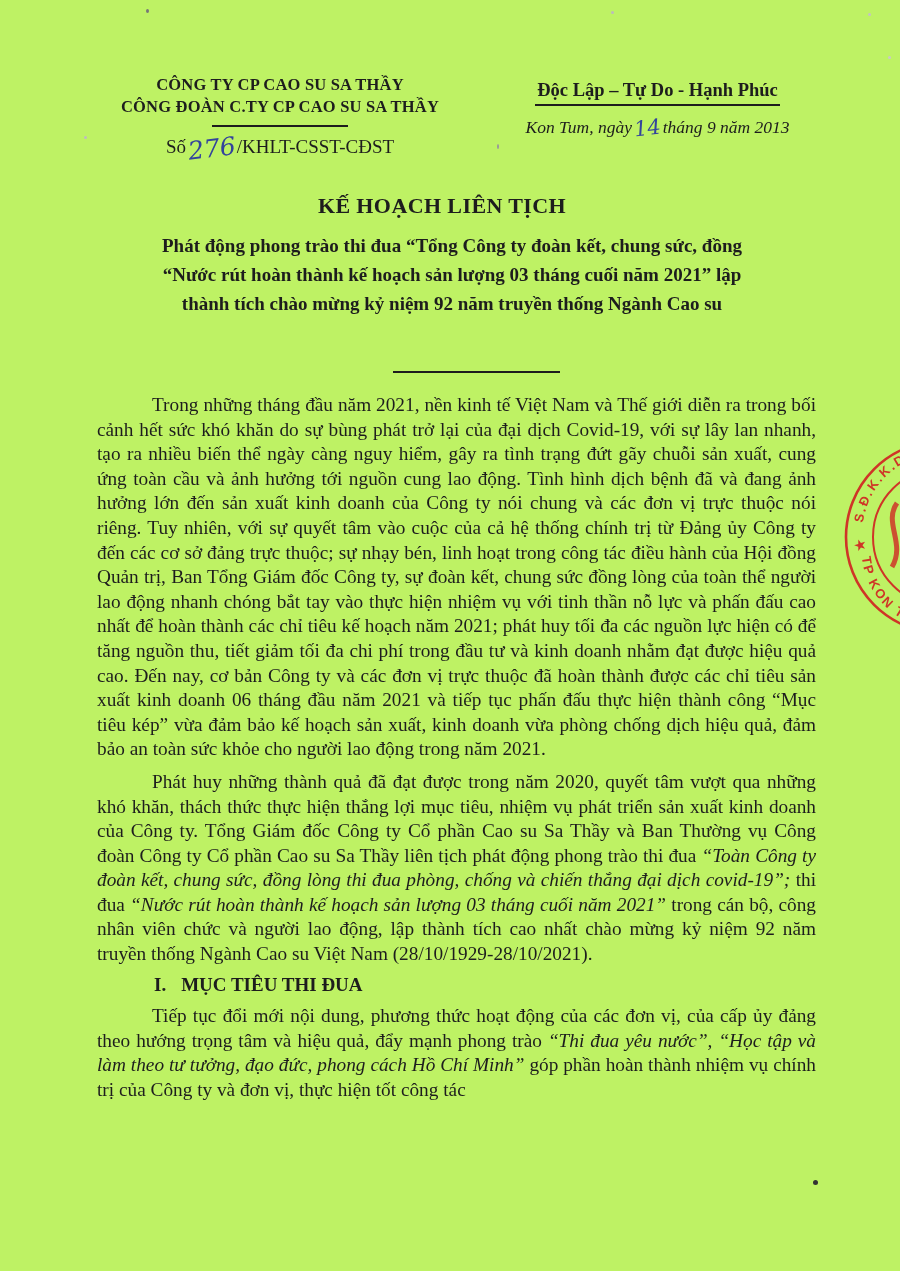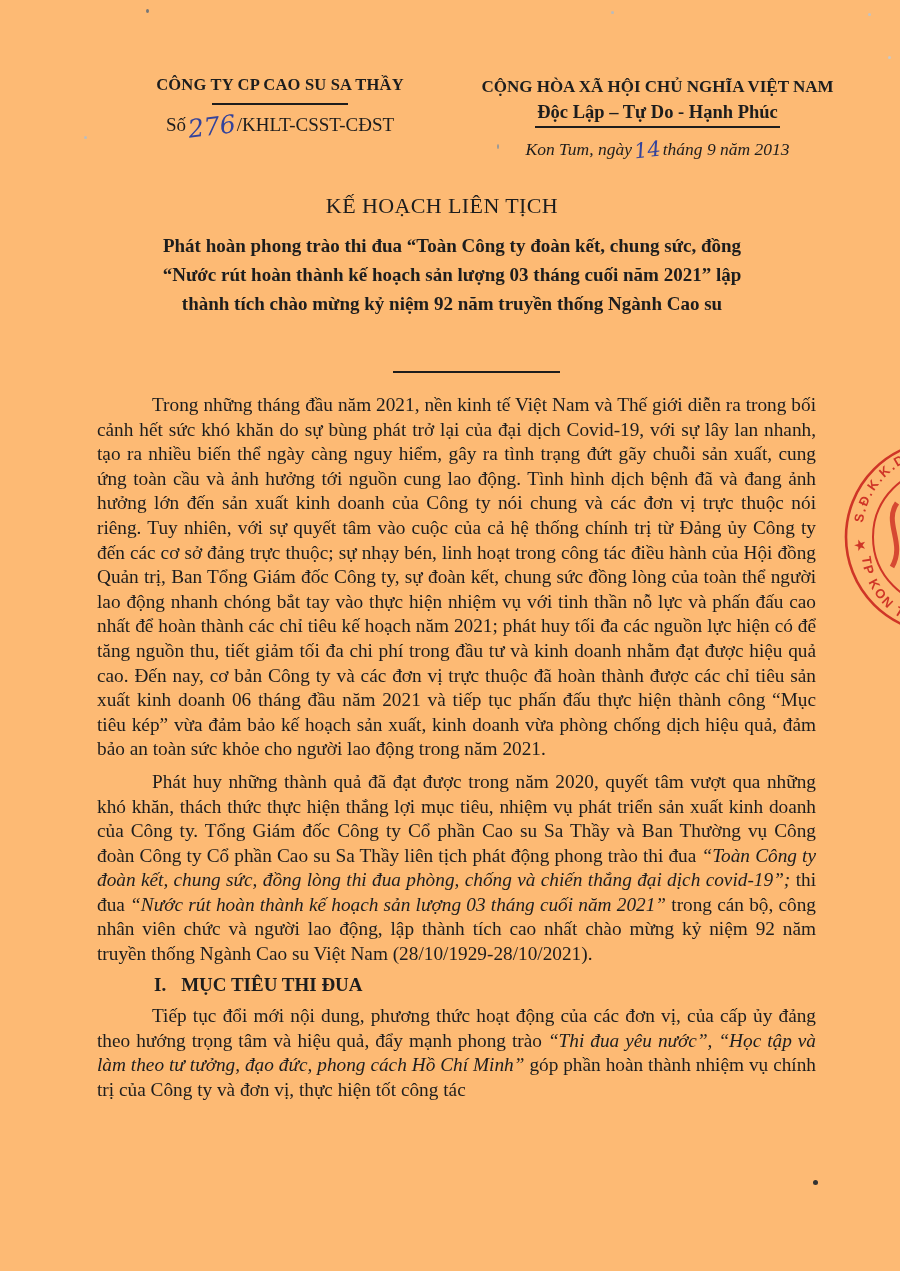--- a/index.html
+++ b/index.html
@@ -4,7 +4,7 @@
 <style>
   html,body{margin:0;padding:0;background:#e8e8e8;}
   .page{
-    position:relative;width:900px;height:1271px;background:#fdba74;
+    position:relative;width:900px;height:1271px;background:#bef264;
     font-family:"Liberation Serif","DejaVu Serif",serif;color:#1d1d1d;
     overflow:hidden;margin:0 auto;
   }

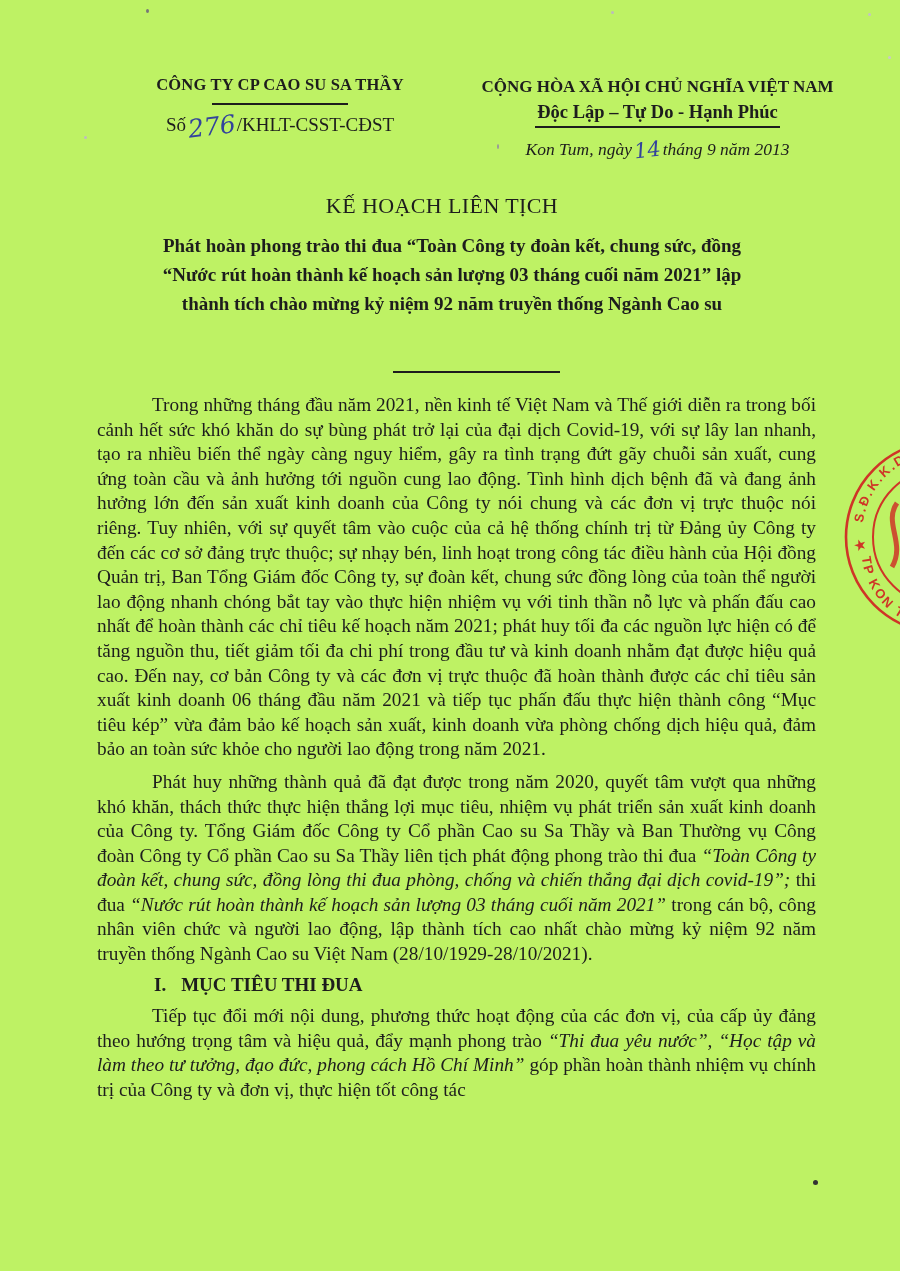--- a/index.html
+++ b/index.html
@@ -69,7 +69,6 @@
   </div>
 
   <div class="hdr-right">
-    <div class="l1">CỘNG HÒA XÃ HỘI CHỦ NGHĨA VIỆT NAM</div>
     <div><span class="l2">Độc Lập – Tự Do - Hạnh Phúc</span></div>
     <div class="dateline"><span>Kon Tum, ngày</span><span class="hand hand-day">14</span><span>tháng 9 năm 2013</span></div>
   </div>

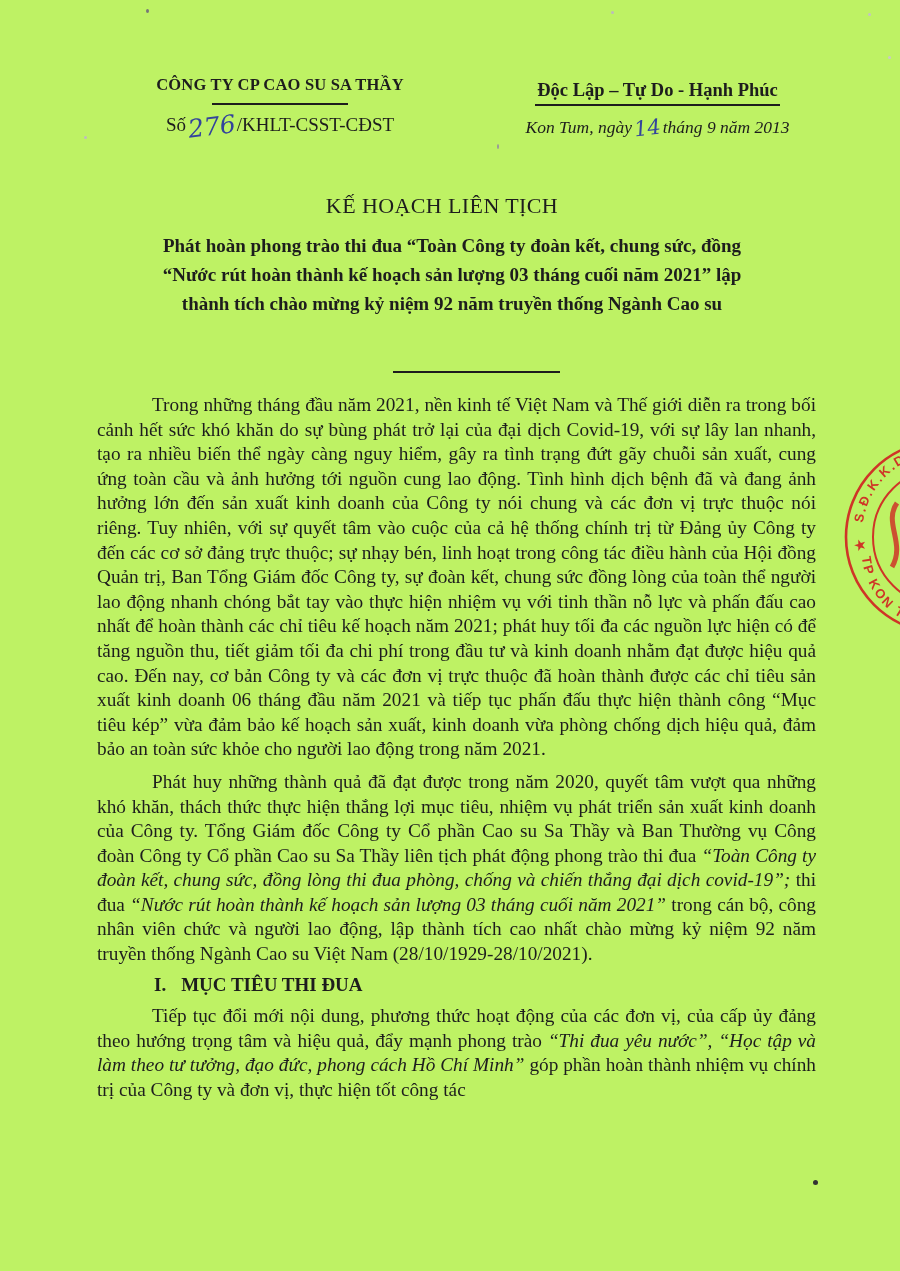--- a/index.html
+++ b/index.html
@@ -64,6 +64,7 @@
 
   <div class="hdr-left">
     <div class="l1">CÔNG TY CP CAO SU SA THẦY</div>
+    <div class="l2">CÔNG ĐOÀN C.TY CP CAO SU SA THẦY</div>
     <div class="hdr-rule"></div>
     <div class="doc-no"><span>Số</span><span class="hand hand-no">276</span><span>/KHLT-CSST-CĐST</span></div>
   </div>

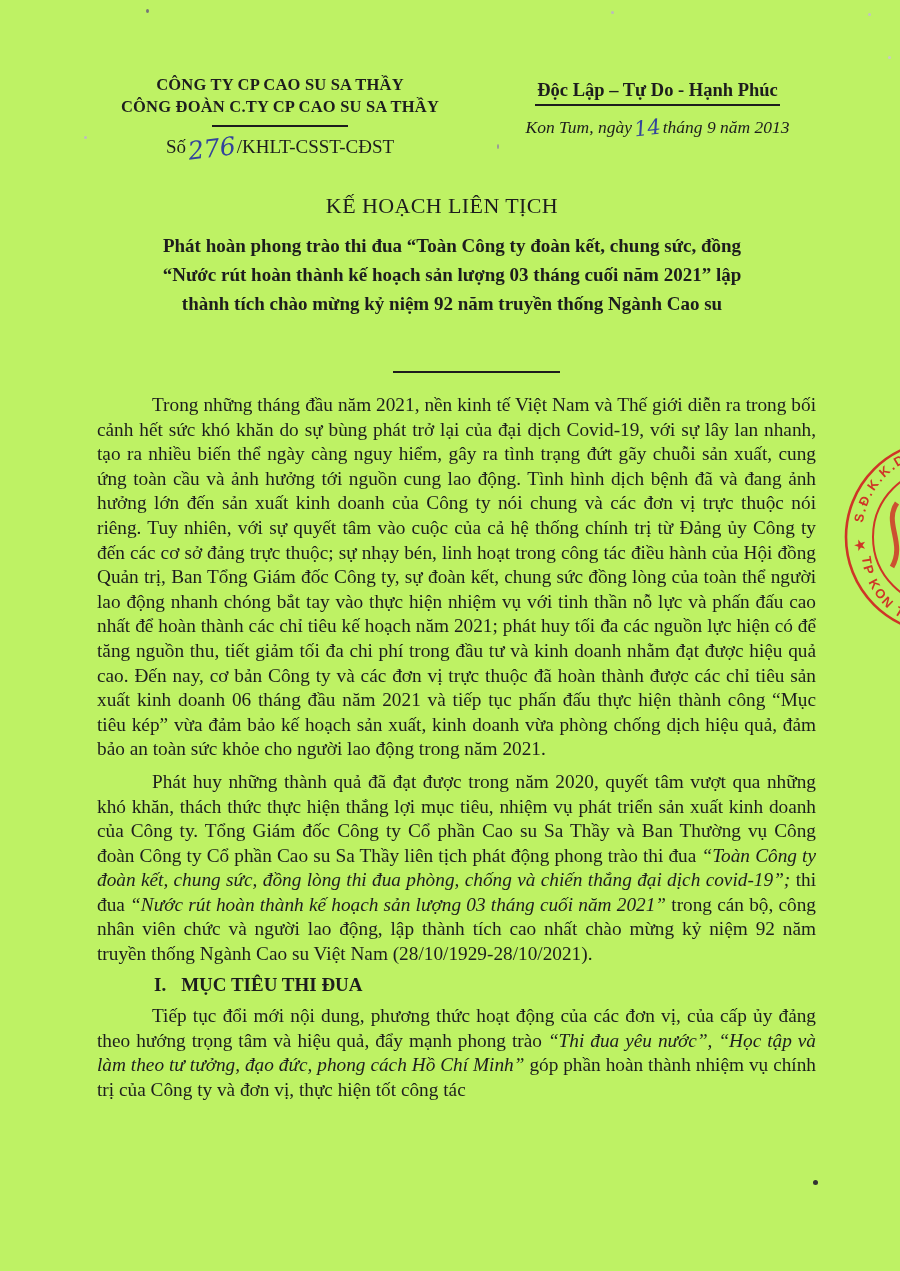--- a/index.html
+++ b/index.html
@@ -24,7 +24,7 @@
   .hand-day{font-size:21px;top:2px;margin:0 2px;line-height:0;}
   
   .title{position:absolute;left:0;top:193px;width:884px;text-align:center;
-    font-weight:normal;font-size:22px;letter-spacing:.4px;}
+    font-weight:bold;font-size:22px;letter-spacing:.4px;}
   .subtitle{position:absolute;left:118px;top:231px;width:668px;text-align:center;
     font-weight:bold;font-size:19px;line-height:29px;}
   .title-rule{position:absolute;left:393px;top:371px;width:167px;border-top:2.4px solid #1d1d1d;}

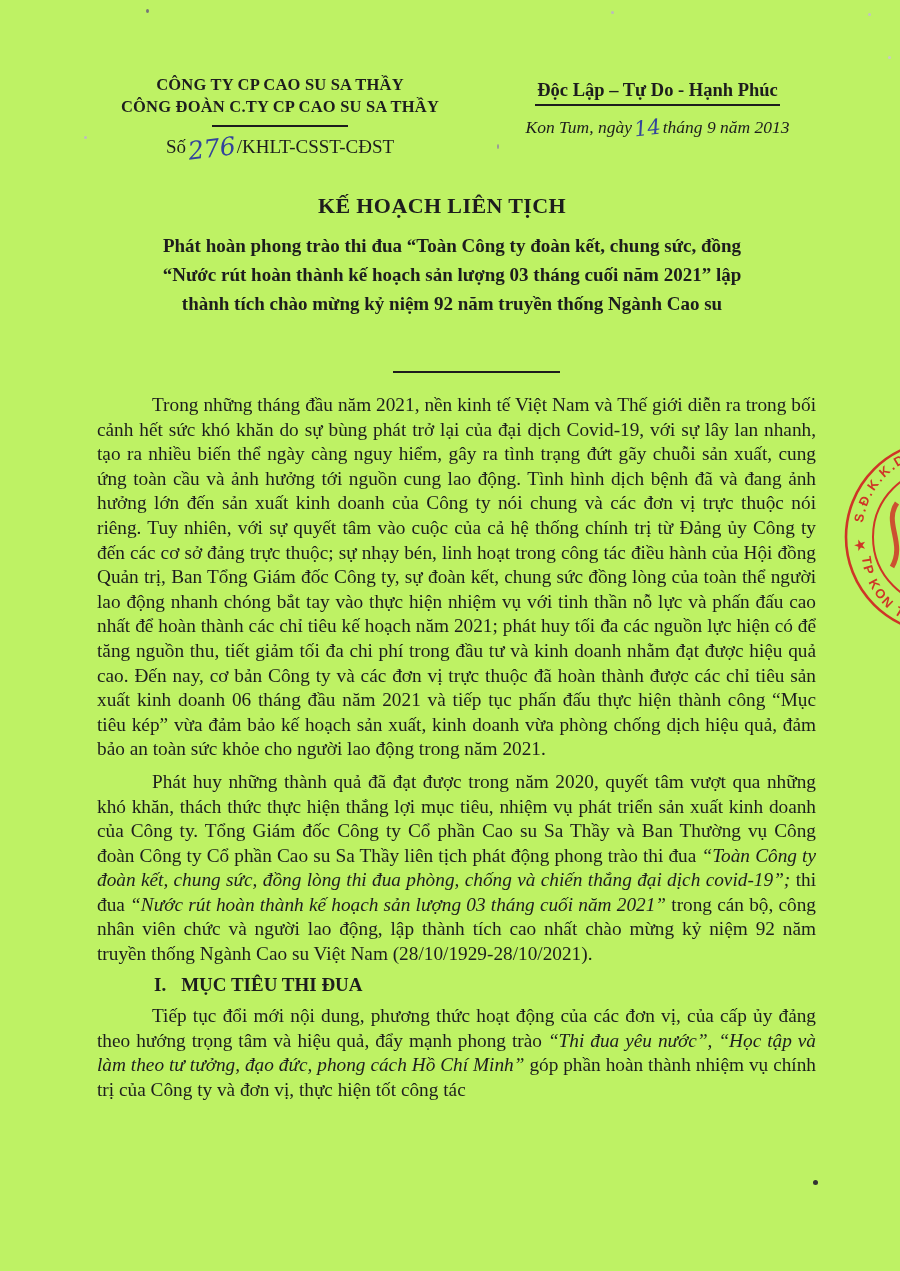--- a/index.html
+++ b/index.html
@@ -76,7 +76,7 @@
 
   <div class="title">KẾ HOẠCH LIÊN TỊCH</div>
   <div class="subtitle">
-    <div>Phát hoàn phong trào thi đua “Toàn Công ty đoàn kết, chung sức, đồng</div>
+    <div>Phát động phong trào thi đua “Tổng Công ty đoàn kết, chung sức, đồng</div>
     <div>“Nước rút hoàn thành kế hoạch sản lượng 03 tháng cuối năm 2021” lập</div>
     <div>thành tích chào mừng kỷ niệm 92 năm truyền thống Ngành Cao su</div>
   </div>

